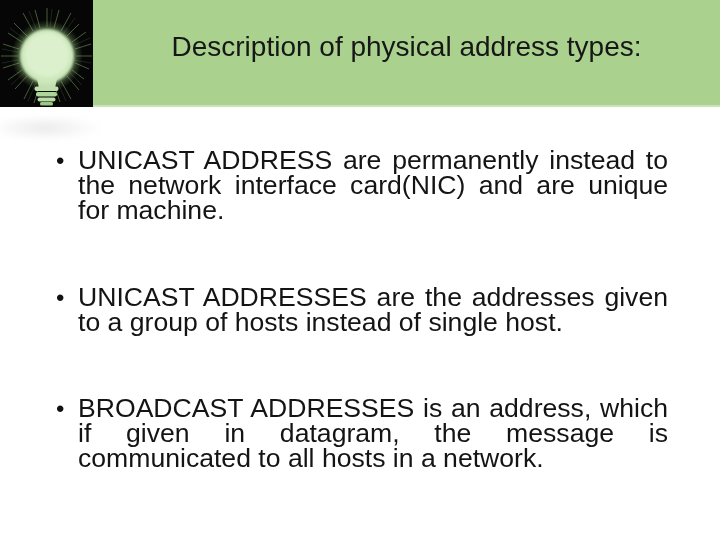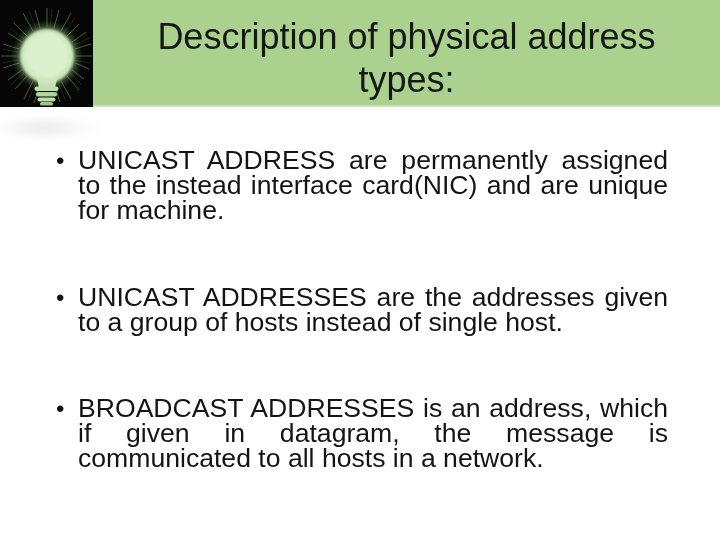--- a/index.html
+++ b/index.html
@@ -42,8 +42,8 @@
   }
   .slide-title {
     margin: 0;
-    padding-top: 15px;
-    font-size: 36px;
+    padding-top: 25px;
+    font-size: 28px;
     line-height: 43px;
     font-weight: 400;
     color: #171717;

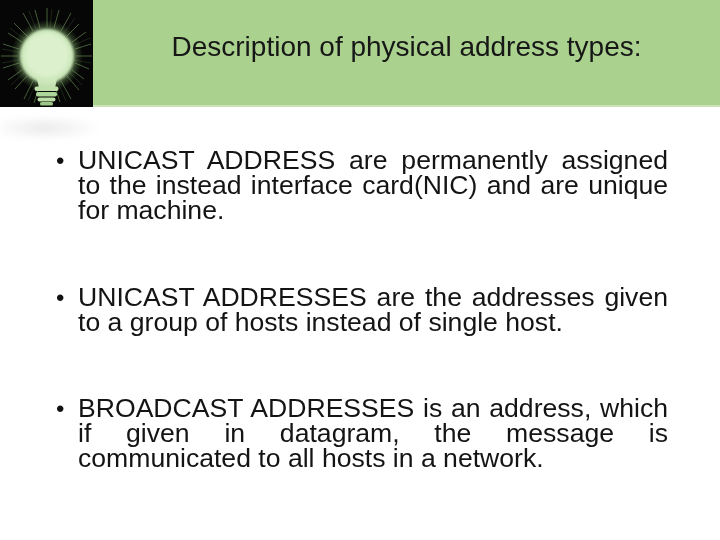--- a/index.html
+++ b/index.html
@@ -179,7 +179,7 @@
   <ul class="bullets">
     <li class="bullet bullet-1">
       <span class="marker">•</span>
-      <span class="btext">UNICAST ADDRESS are permanently assigned to the instead interface card(NIC) and are unique for machine.</span>
+      <span class="btext">UNICAST ADDRESS are permanently instead to the network interface card(NIC) and are unique for machine.</span>
     </li>
     <li class="bullet bullet-2">
       <span class="marker">•</span>

